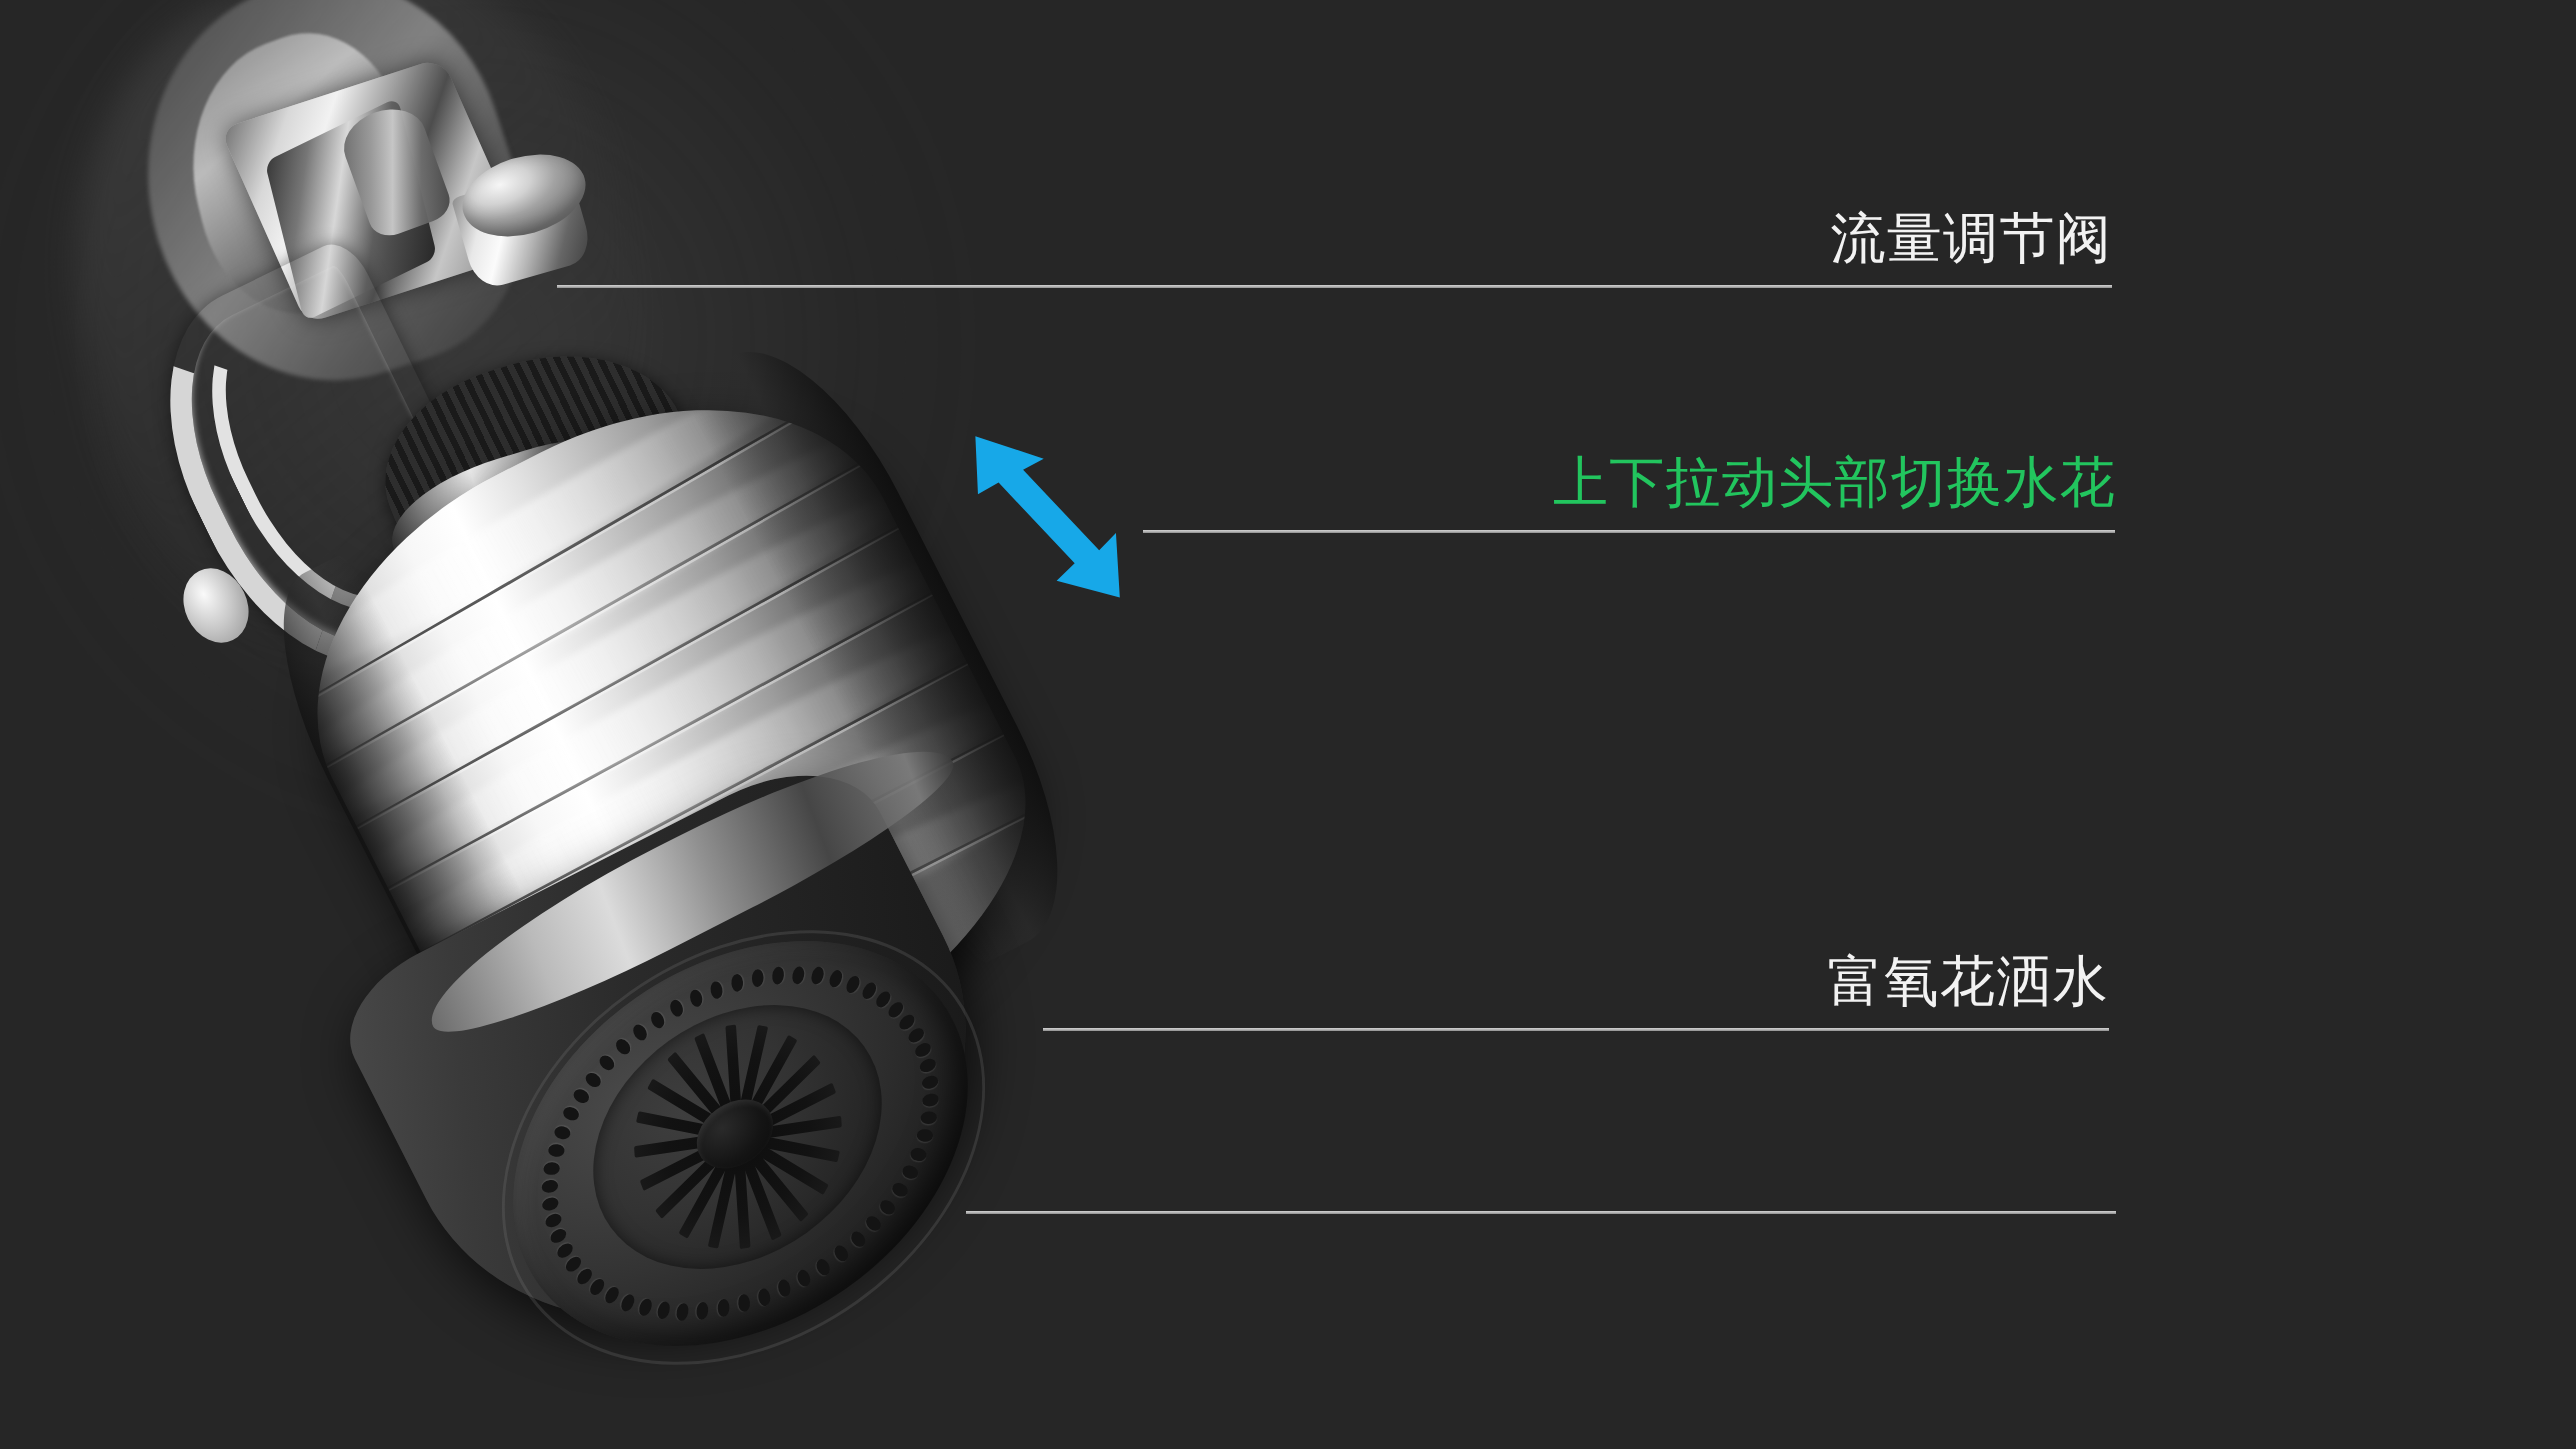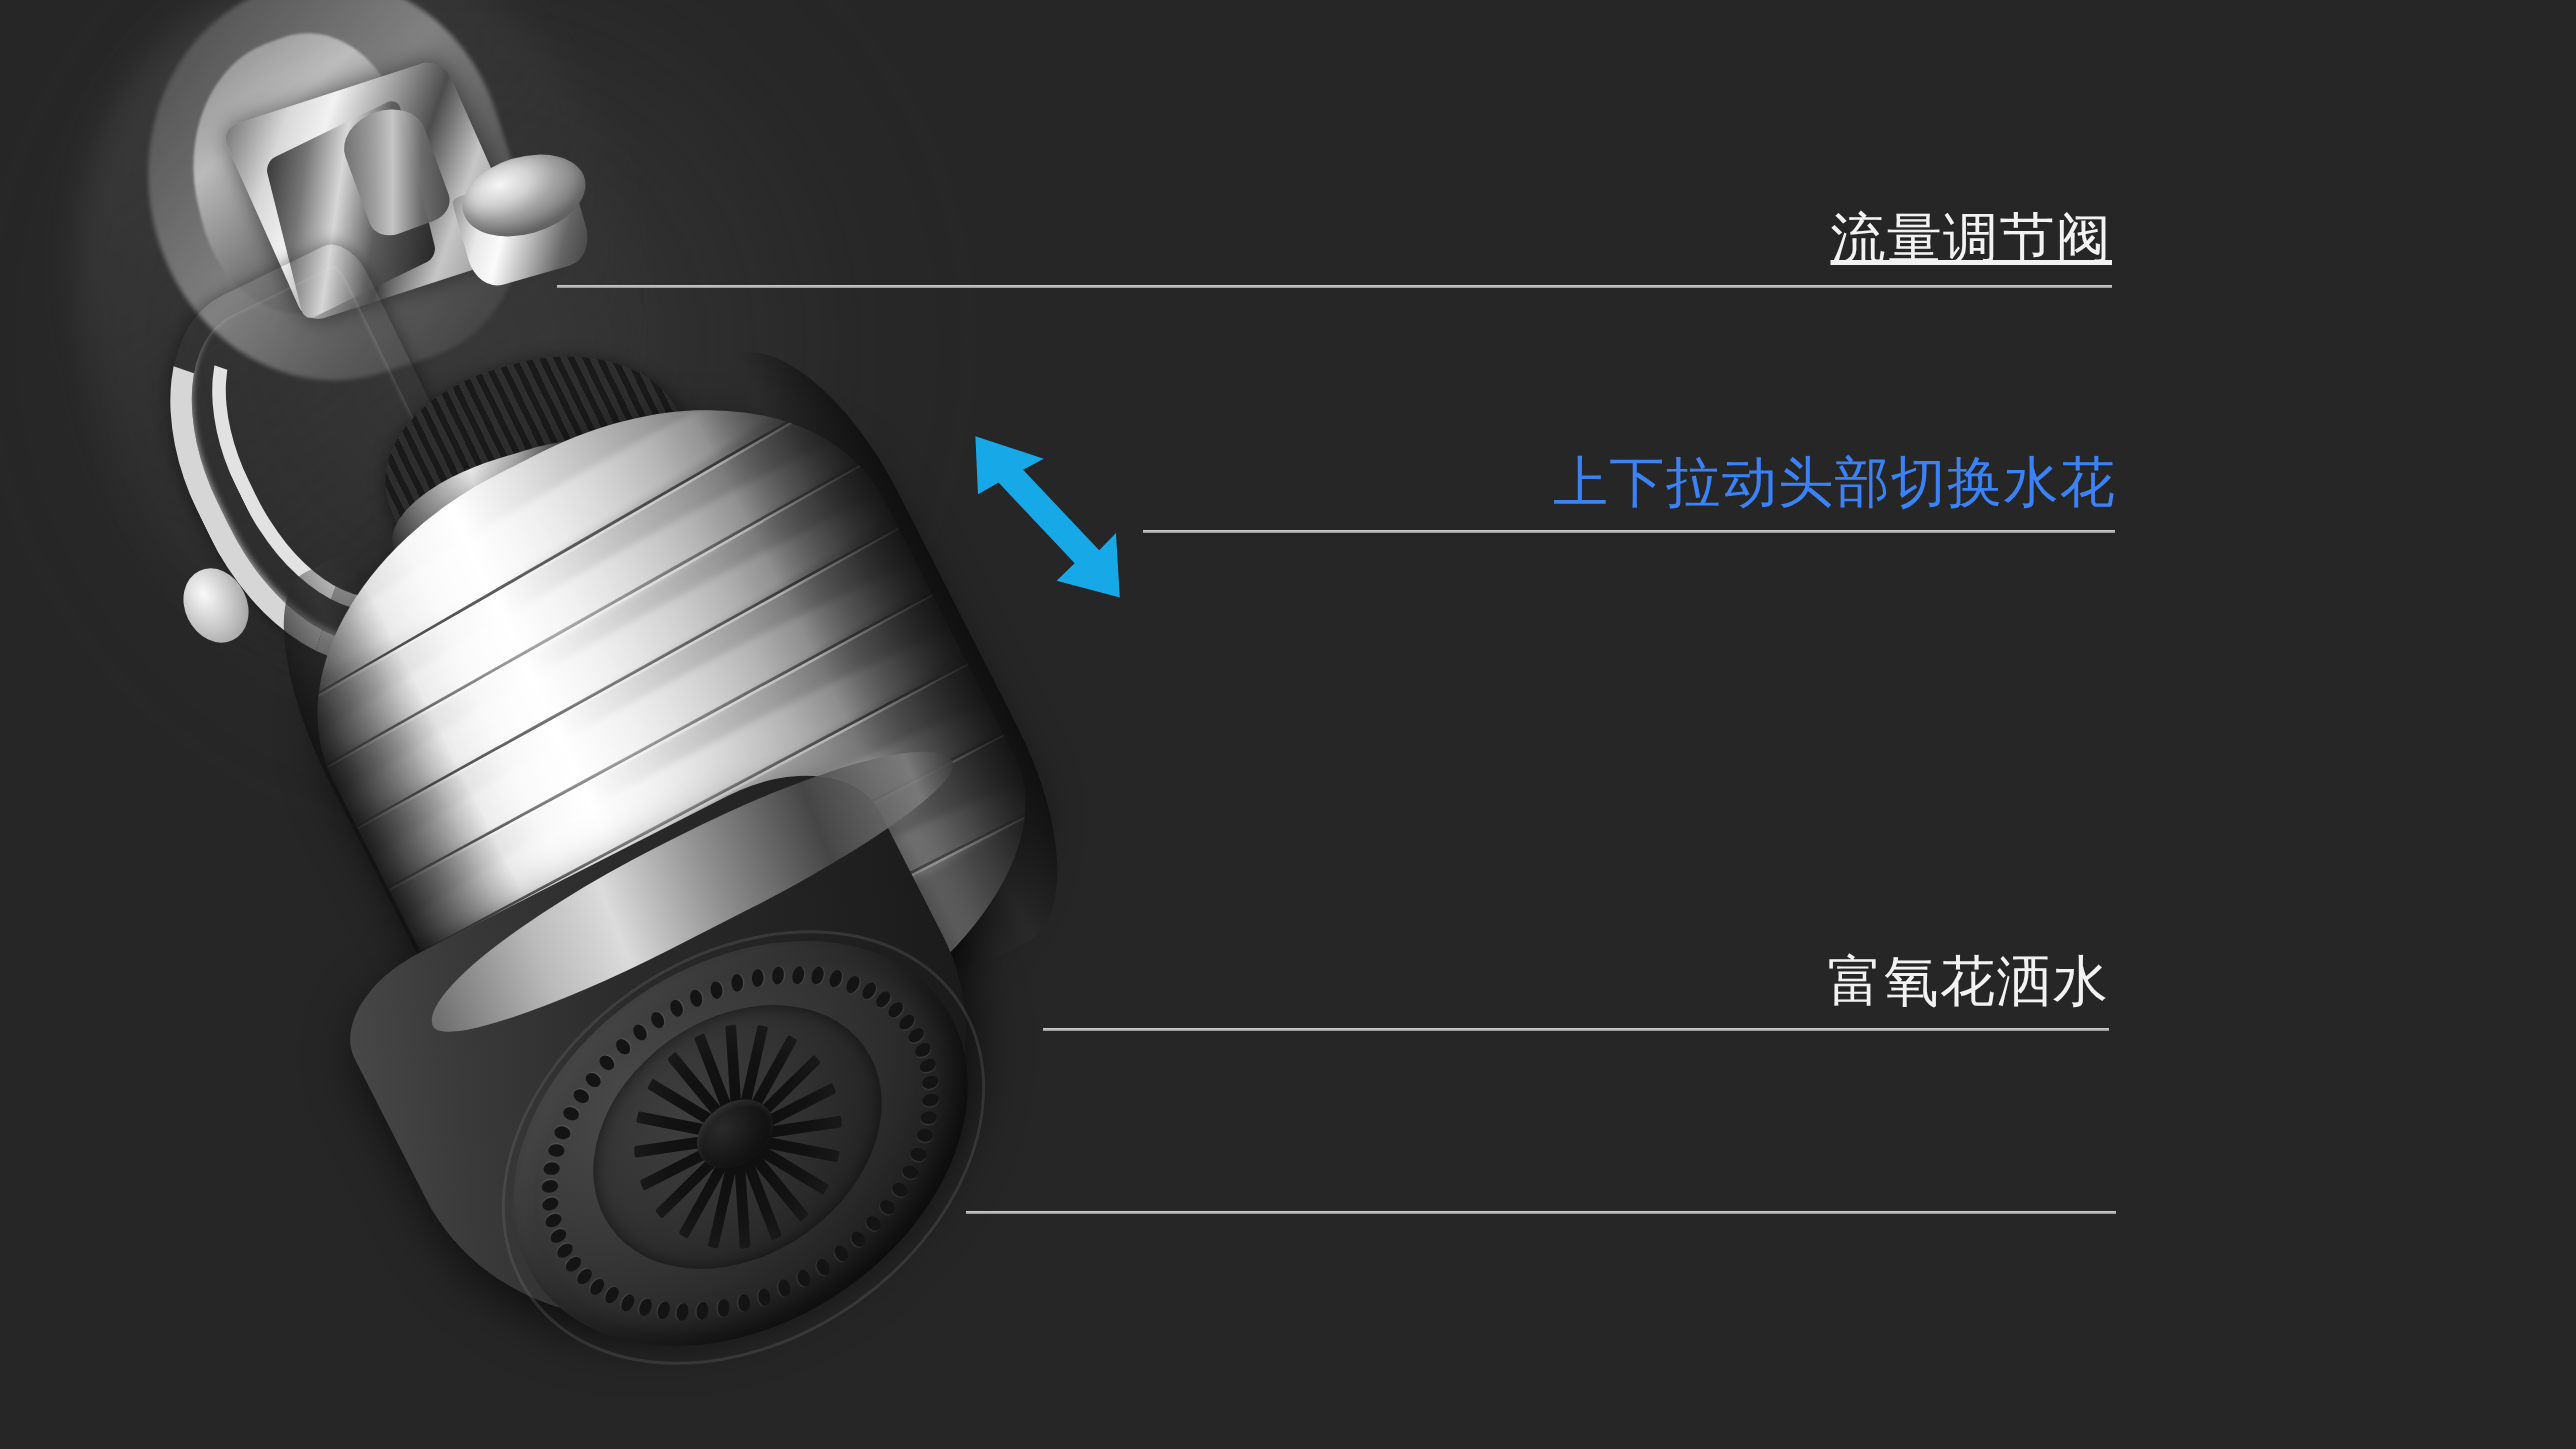--- a/index.html
+++ b/index.html
@@ -484,7 +484,7 @@
   </svg>
 
   <div class="callout-line" id="line-0" style="left: 557px; top: 285px; width: 1555px; background: linear-gradient(rgb(210, 210, 210) 0%, rgb(181, 181, 181) 50%, rgb(142, 142, 142) 100%);"></div>
-  <div class="callout-label" id="label-0" style="color: rgb(242, 242, 242); left: 0px; top: 211px; width: 2112px; text-decoration: underline;">流量调节阀</div>
+  <div class="callout-label" id="label-0" style="color: rgb(242, 242, 242); left: 0px; top: 211px; width: 2112px;">流量调节阀</div>
 
   <div class="callout-line" id="line-1" style="left: 1143px; top: 530px; width: 972px; background: linear-gradient(rgb(210, 210, 210) 0%, rgb(181, 181, 181) 50%, rgb(142, 142, 142) 100%);"></div>
   <div class="callout-label" id="label-1" style="color: #3b82f6; left: 0px; top: 455px; width: 2116px; text-align: right;">上下拉动头部切换水花</div>

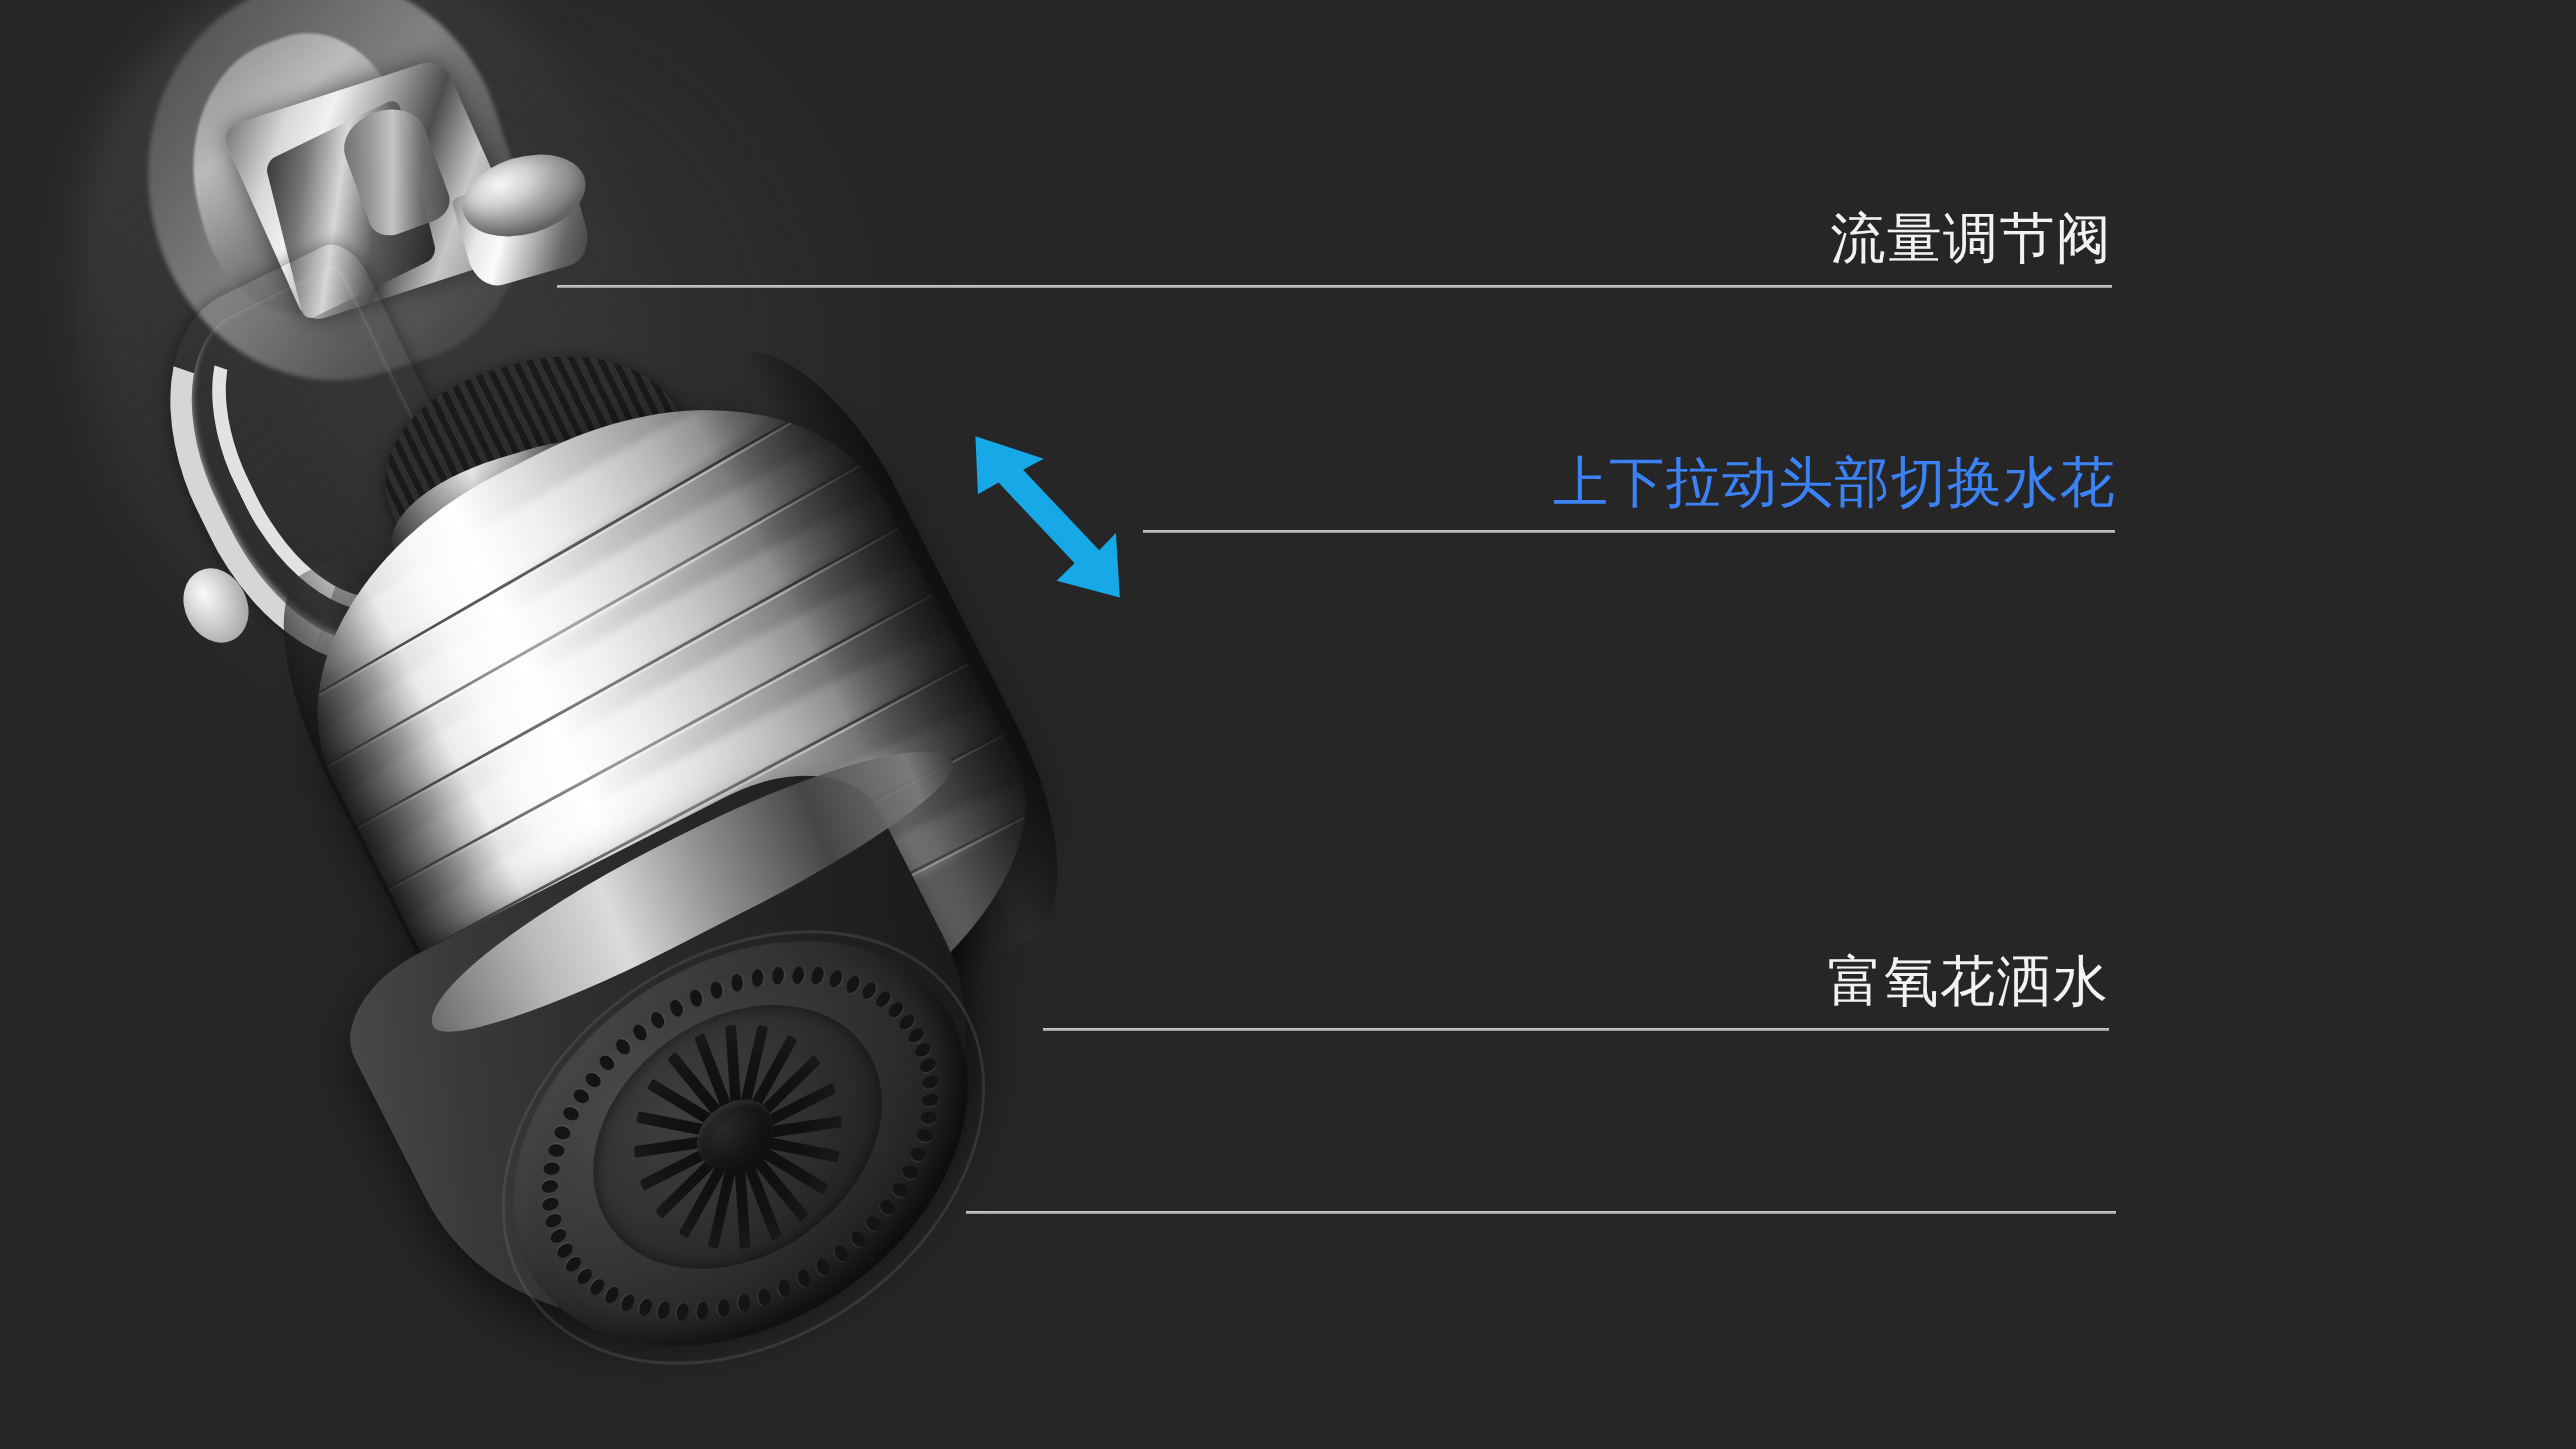--- a/index.html
+++ b/index.html
@@ -487,7 +487,7 @@
   <div class="callout-label" id="label-0" style="color: rgb(242, 242, 242); left: 0px; top: 211px; width: 2112px;">流量调节阀</div>
 
   <div class="callout-line" id="line-1" style="left: 1143px; top: 530px; width: 972px; background: linear-gradient(rgb(210, 210, 210) 0%, rgb(181, 181, 181) 50%, rgb(142, 142, 142) 100%);"></div>
-  <div class="callout-label" id="label-1" style="color: #3b82f6; left: 0px; top: 455px; width: 2116px; text-align: right;">上下拉动头部切换水花</div>
+  <div class="callout-label" id="label-1" style="color: #22c55e; left: 0px; top: 455px; width: 2116px; text-align: right;">上下拉动头部切换水花</div>
 
   <div class="callout-line" id="line-2" style="left: 1043px; top: 1028px; width: 1066px; background: linear-gradient(rgb(210, 210, 210) 0%, rgb(181, 181, 181) 50%, rgb(142, 142, 142) 100%);"></div>
   <div class="callout-label" id="label-2" style="color: rgb(242, 242, 242); left: 0px; top: 954px; width: 2109px;">富氧花洒水</div>

